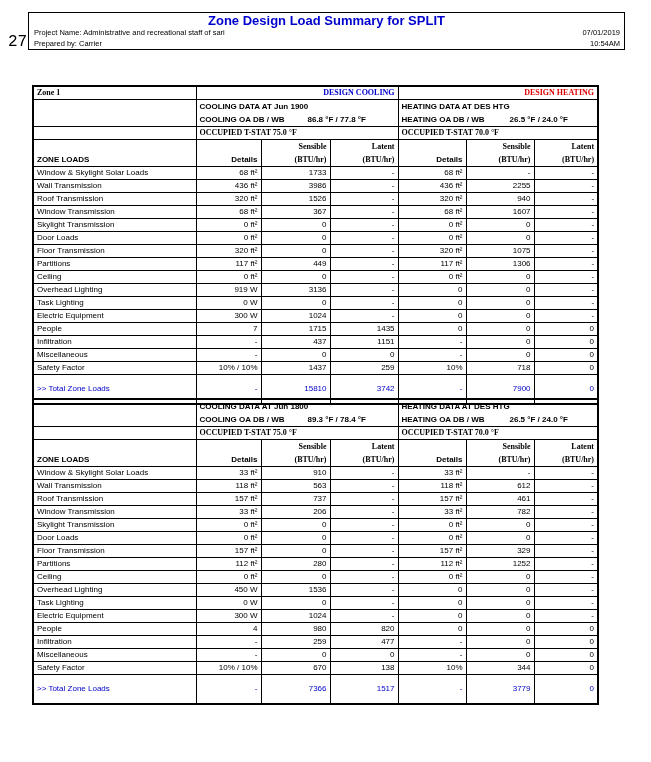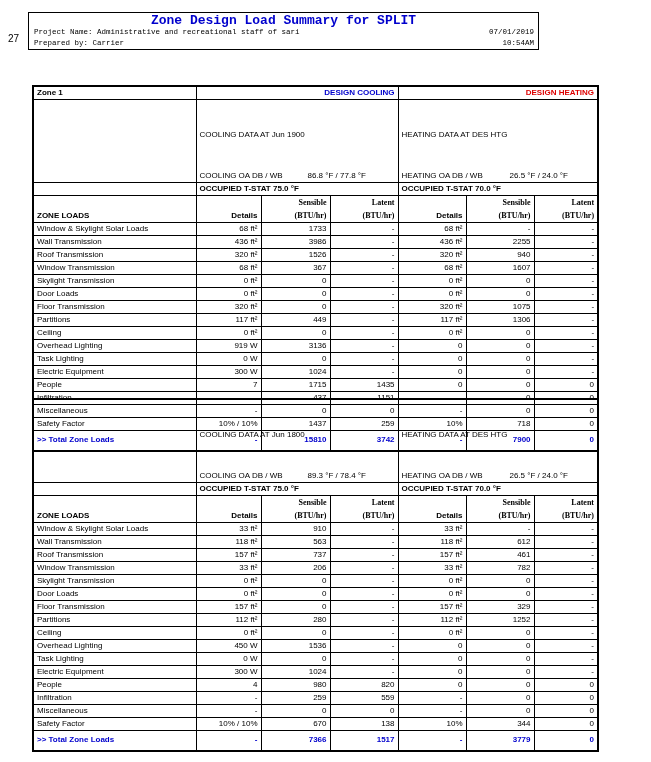--- a/index.html
+++ b/index.html
@@ -12,8 +12,8 @@
   }
   
   .header-box{
-    position:absolute;left:28px;top:12px;width:511px;height:38px;
-    border:1px solid #000;box-sizing:border-box;font-family:Liberation Mono, monospace;
+    position:absolute;left:28px;top:12px;width:597px;height:38px;
+    border:1px solid #000;box-sizing:border-box;
   }
   .report-title{
     text-align:center;font-size:13px;font-weight:bold;color:var(--blue);

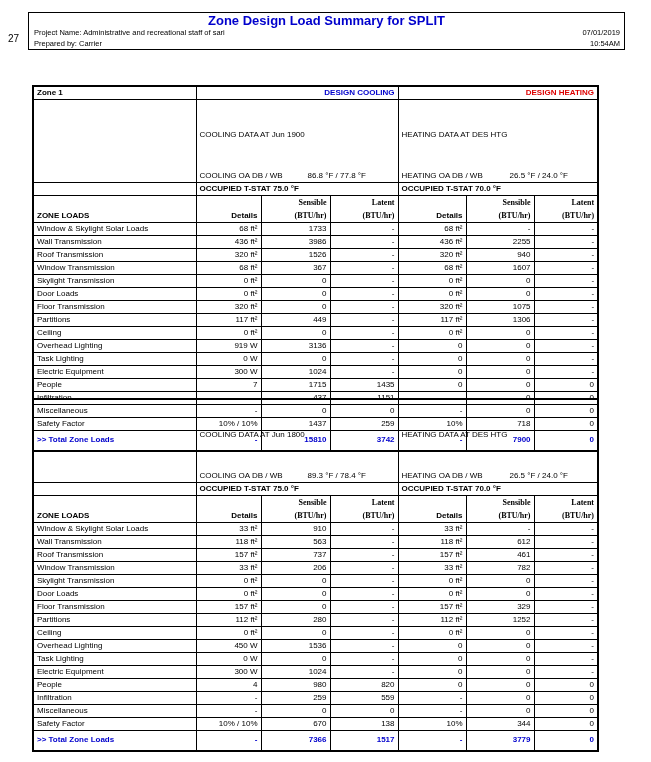--- a/index.html
+++ b/index.html
@@ -24,7 +24,7 @@
   .prep{left:5px;top:26px;}
   .date{right:4px;top:15px;text-align:right;}
   .time{right:4px;top:26px;text-align:center;margin-left:8px;}
-  .page-num{position:absolute;left:8px;top:33px;font-size:10px;}
+  .page-num{position:absolute;left:8px;top:33px;font-size:16px;font-family:Liberation Mono, monospace;}
   
   .zone-wrap{position:absolute;left:32px;width:565px;}
   #zone0{top:85px;}

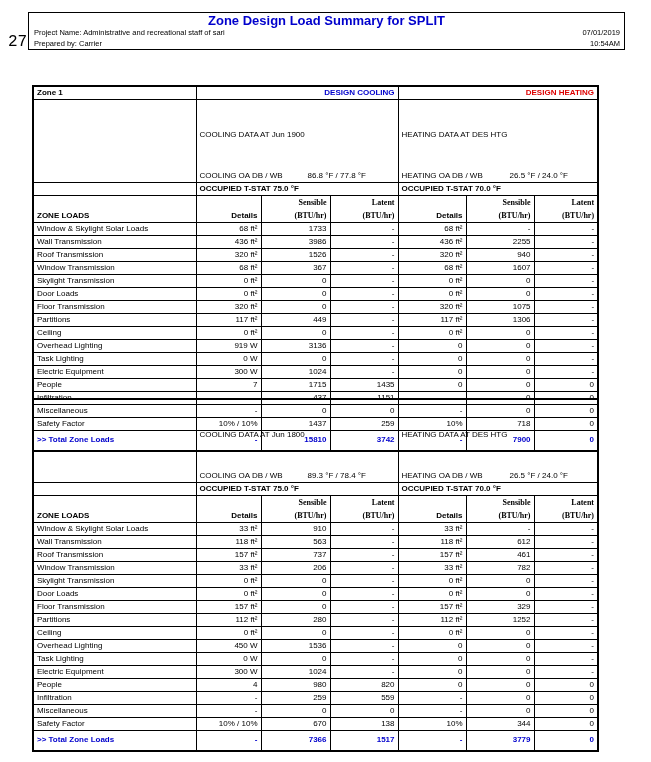--- a/index.html
+++ b/index.html
@@ -39,7 +39,7 @@
   }
   td.lbl{text-align:left;}
   td.num{text-align:right;}
-  .b{font-weight:bold;}
+  .b{font-weight:bold;font-family:Liberation Serif, serif;}
   .ctr{text-align:right;}
   .blue{color:var(--cool);}
   .red{color:var(--heat);}

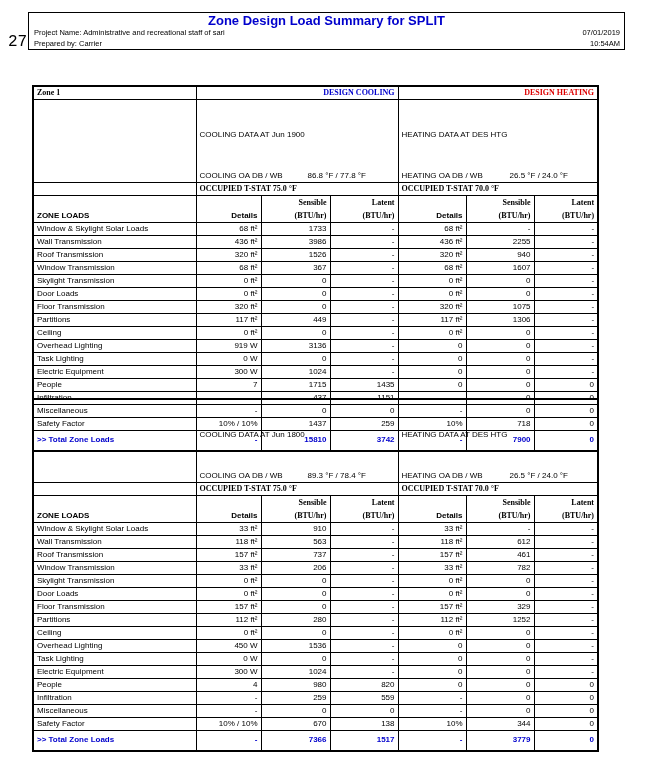--- a/index.html
+++ b/index.html
@@ -45,7 +45,7 @@
   .red{color:var(--heat);}
   td.h26{height:26px;vertical-align:top;}
   td.vbot{vertical-align:bottom;}
-  .ln{line-height:13px;height:13px;font-weight:normal;margin-top:28px;}
+  .ln{line-height:13px;height:13px;font-weight:bold;}
   .oalbl{display:inline-block;width:108px;}
   tr.colhead td{vertical-align:bottom;font-weight:bold;}
   tr.colhead td div{line-height:13px;font-family:Liberation Serif, serif;}

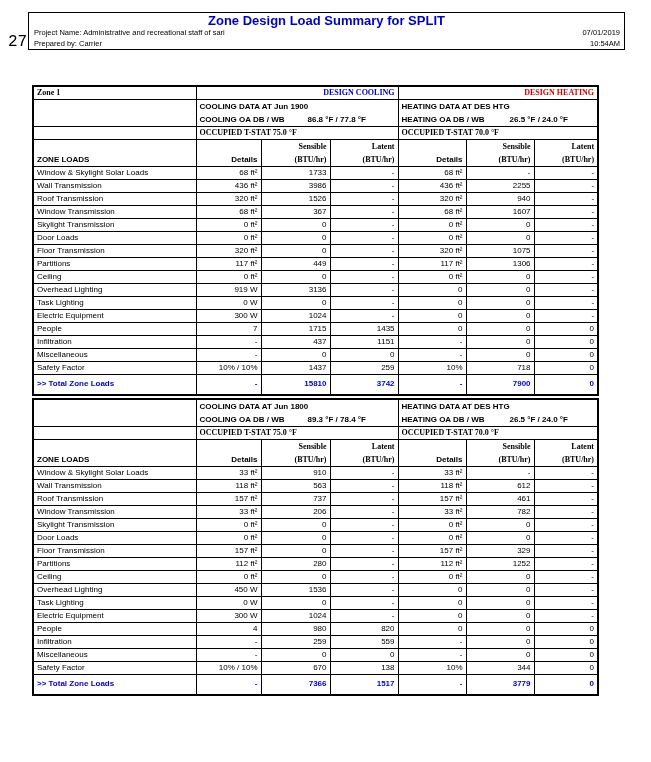--- a/index.html
+++ b/index.html
@@ -49,7 +49,7 @@
   .oalbl{display:inline-block;width:108px;}
   tr.colhead td{vertical-align:bottom;font-weight:bold;}
   tr.colhead td div{line-height:13px;font-family:Liberation Serif, serif;}
-  tr.total td{color:var(--total);font-weight:bold;height:20px;}
+  tr.total td{color:var(--total);font-weight:normal;height:29px;}
 </style>
 </head>
 <body>

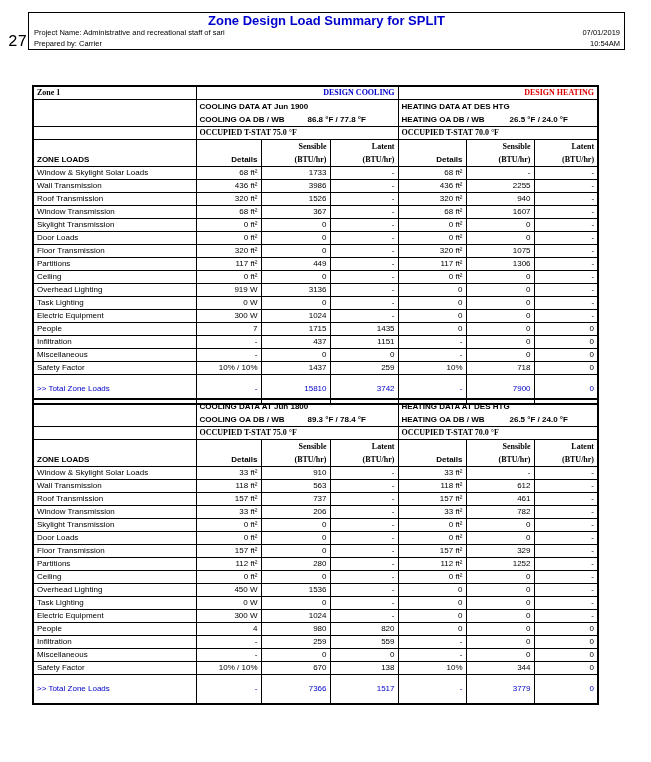--- a/index.html
+++ b/index.html
@@ -444,7 +444,7 @@
           <td class="lbl">Infiltration</td>
           <td class="num">-</td>
           <td class="num">259</td>
-          <td class="num">559</td>
+          <td class="num">477</td>
           <td class="num">-</td>
           <td class="num">0</td>
           <td class="num">0</td>

